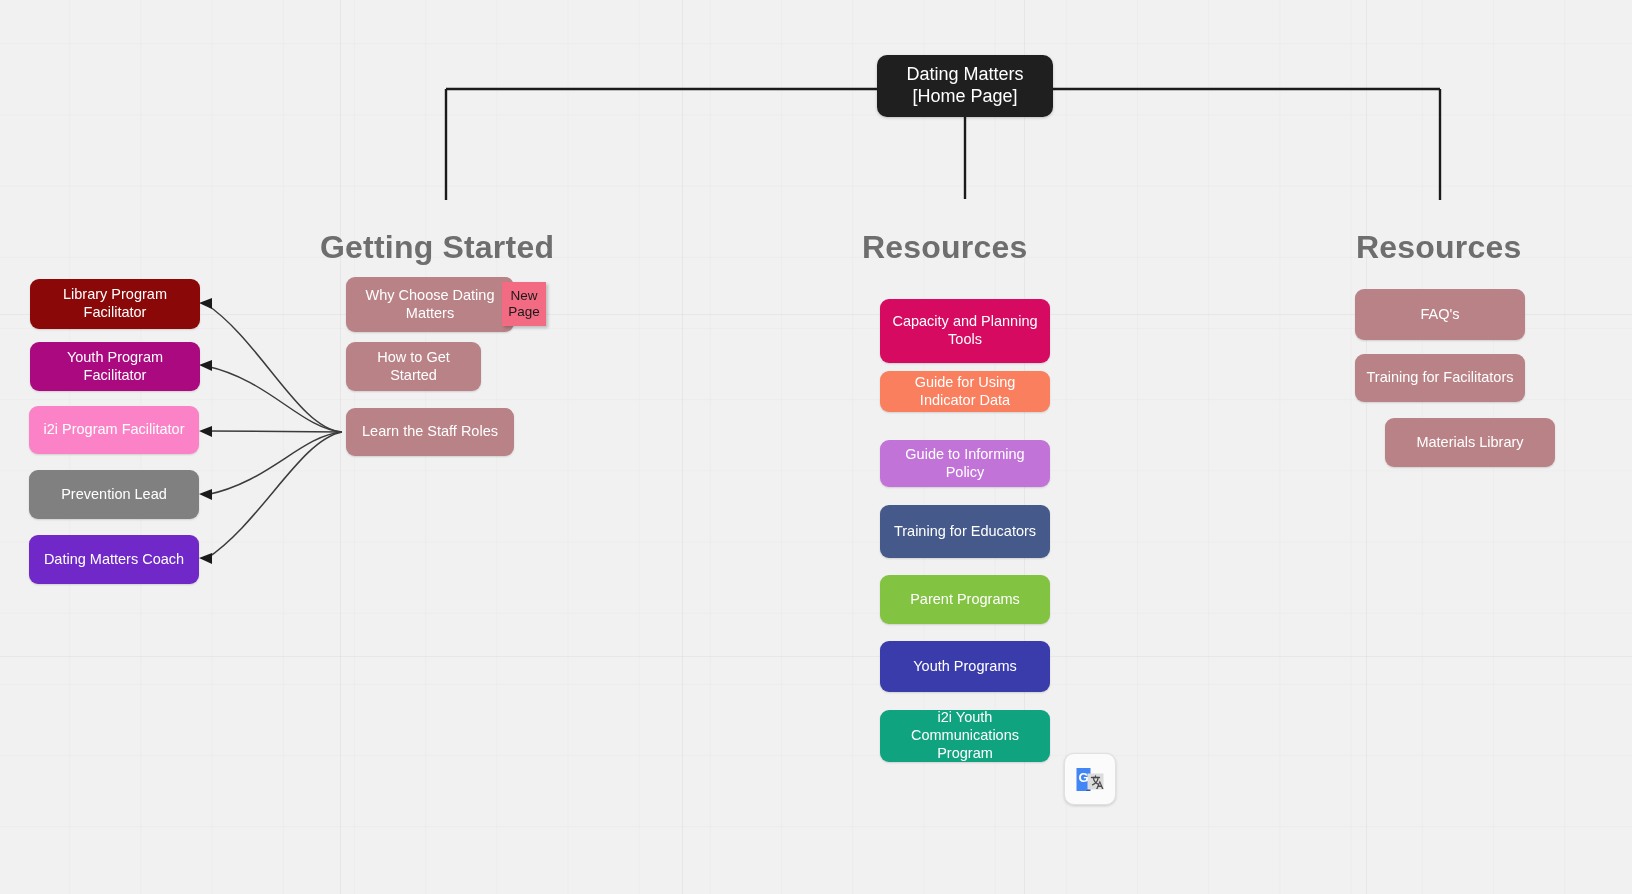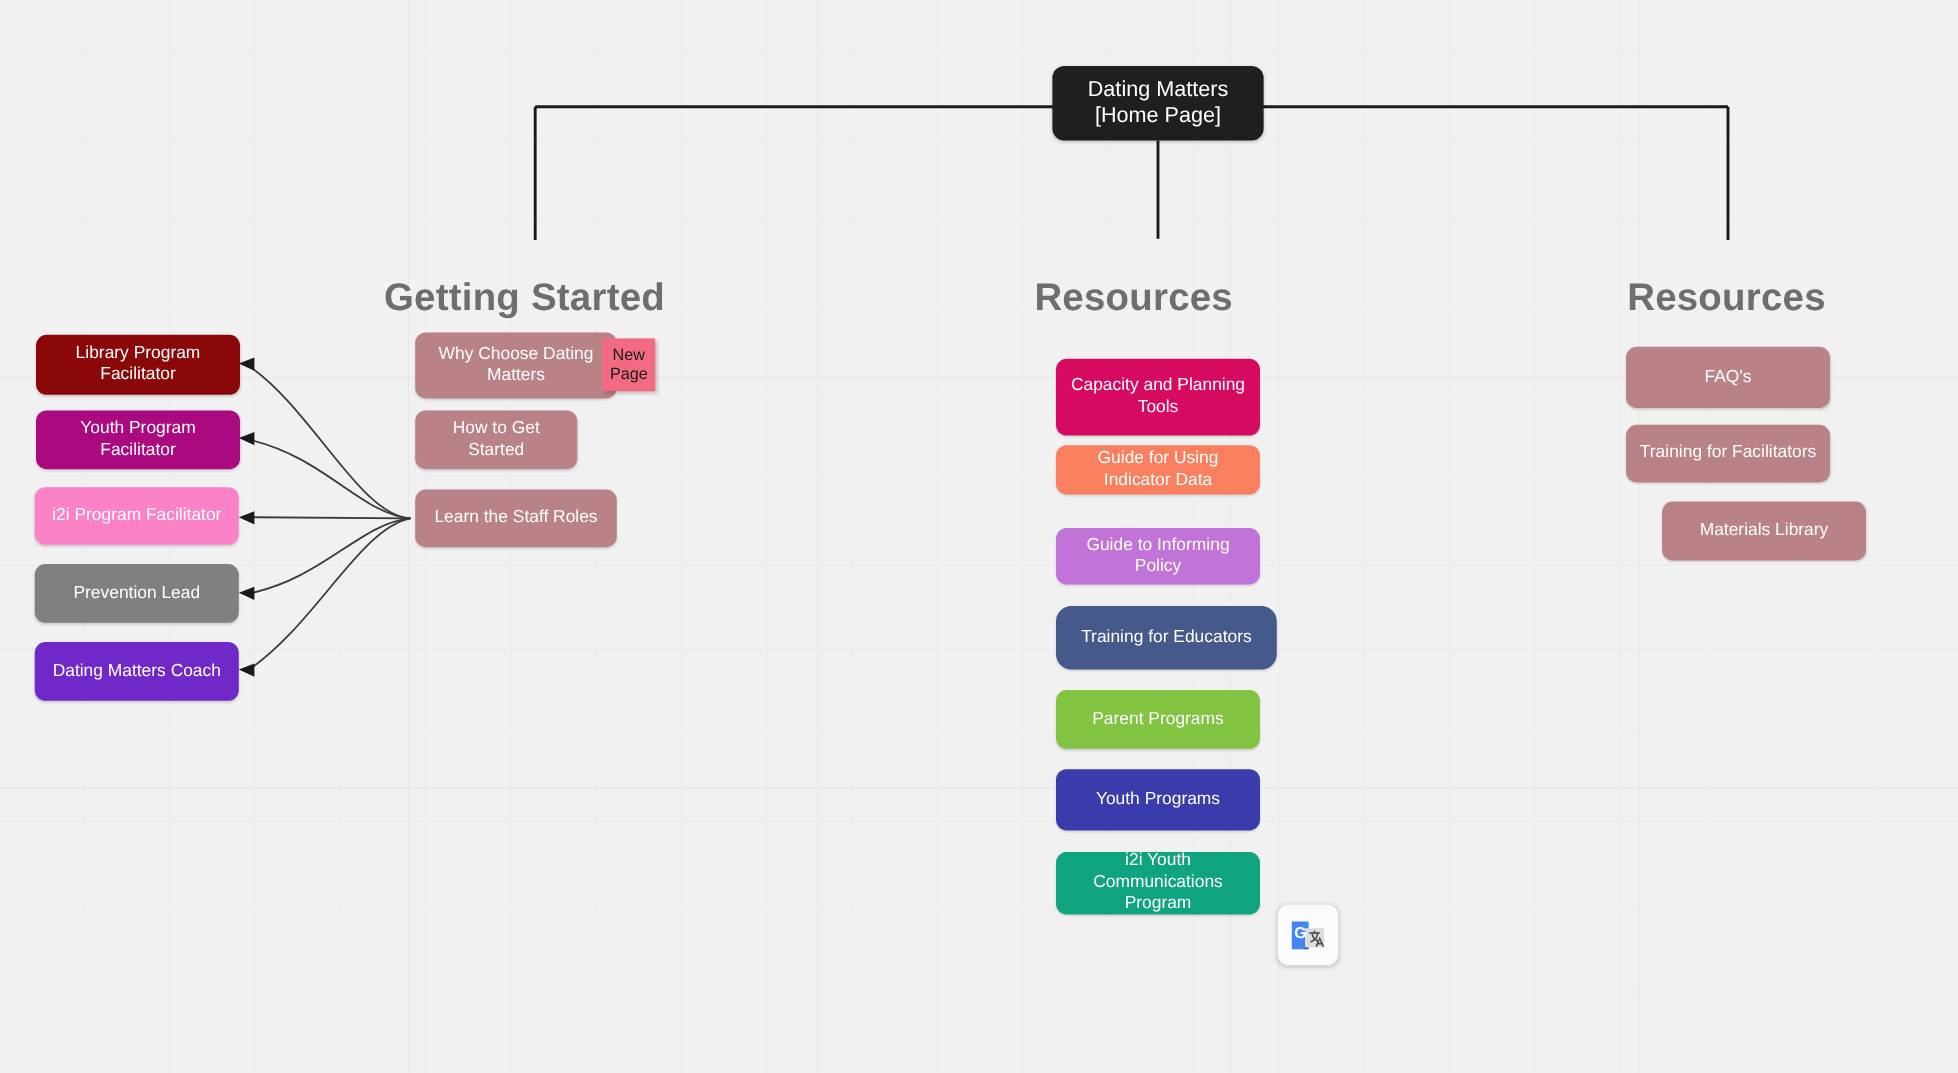--- a/index.html
+++ b/index.html
@@ -163,7 +163,7 @@
       <div class="node node-sub" style="background: rgb(214, 10, 97); left: 880px; top: 299px; width: 170px; height: 64px;">Capacity and Planning Tools</div>
       <div class="node node-sub" style="background: rgb(249, 127, 94); left: 880px; top: 371px; width: 170px; height: 41px;">Guide for Using Indicator Data</div>
       <div class="node node-sub" style="background: rgb(194, 115, 216); left: 880px; top: 440px; width: 170px; height: 47px;">Guide to Informing Policy</div>
-      <div class="node node-sub" style="background: rgb(69, 89, 138); left: 880px; top: 505px; width: 184px; height: 53px; border-radius: 13px;">Training for Educators</div>
+      <div class="node node-sub" style="background: rgb(69, 89, 138); left: 880px; top: 505px; width: 170px; height: 53px;">Training for Educators</div>
       <div class="node node-sub" style="background: rgb(130, 195, 65); left: 880px; top: 575px; width: 170px; height: 49px;">Parent Programs</div>
       <div class="node node-sub" style="background: rgb(58, 60, 171); left: 880px; top: 641px; width: 170px; height: 51px;">Youth Programs</div>
       <div class="node node-sub" style="background: rgb(16, 163, 127); left: 880px; top: 710px; width: 170px; height: 52px;">i2i Youth Communications Program</div>

